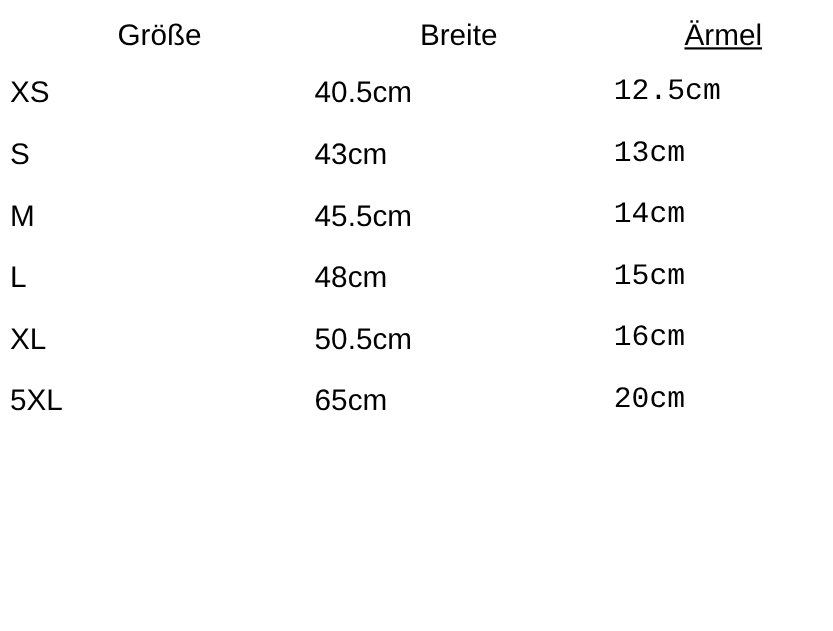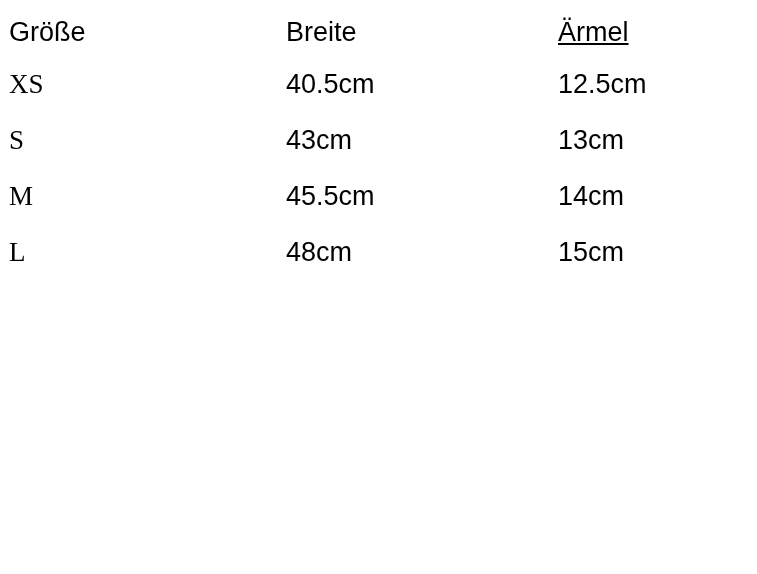--- a/index.html
+++ b/index.html
@@ -41,7 +41,7 @@
     display: block;
     padding-left: 9px;
   }
-  thead .cell-pad { padding-left: 9px; }
+  thead .cell-pad { padding-left: 9px; text-align: center; }
   tbody tr td:nth-child(1) .cell-pad { padding-left: 9px; font-family: Liberation Serif, serif; }
   tbody tr td:nth-child(2) .cell-pad { padding-left: 5px; }
   tbody tr td:nth-child(3) .cell-pad { padding-left: 10px; }

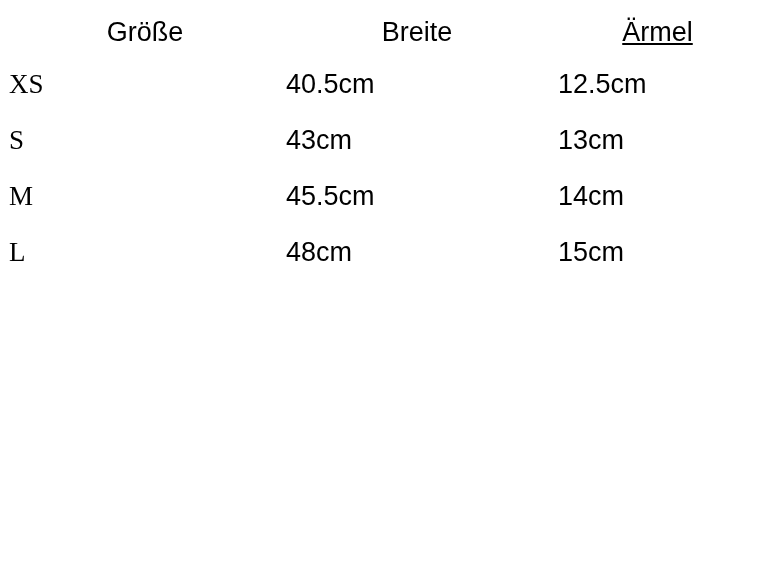--- a/index.html
+++ b/index.html
@@ -42,7 +42,7 @@
     padding-left: 9px;
   }
   thead .cell-pad { padding-left: 9px; text-align: center; }
-  tbody tr td:nth-child(1) .cell-pad { padding-left: 9px; font-family: Liberation Serif, serif; }
+  tbody tr td:nth-child(1) .cell-pad { padding-left: 9px; }
   tbody tr td:nth-child(2) .cell-pad { padding-left: 5px; }
   tbody tr td:nth-child(3) .cell-pad { padding-left: 10px; }
   thead tr th:nth-child(2) .cell-pad { padding-left: 5px; }

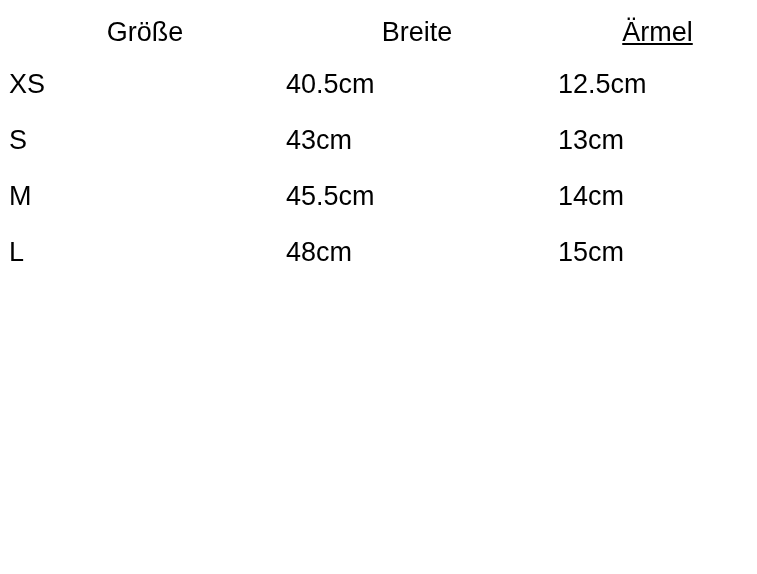--- a/index.html
+++ b/index.html
@@ -44,7 +44,7 @@
   thead .cell-pad { padding-left: 9px; text-align: center; }
   tbody tr td:nth-child(1) .cell-pad { padding-left: 9px; }
   tbody tr td:nth-child(2) .cell-pad { padding-left: 5px; }
-  tbody tr td:nth-child(3) .cell-pad { padding-left: 10px; }
+  tbody tr td:nth-child(3) .cell-pad { padding-left: 10px; font-family: Liberation Mono, monospace; }
   thead tr th:nth-child(2) .cell-pad { padding-left: 5px; }
   thead tr th:nth-child(3) .cell-pad { padding-left: 10px; text-decoration: underline; }
 </style>

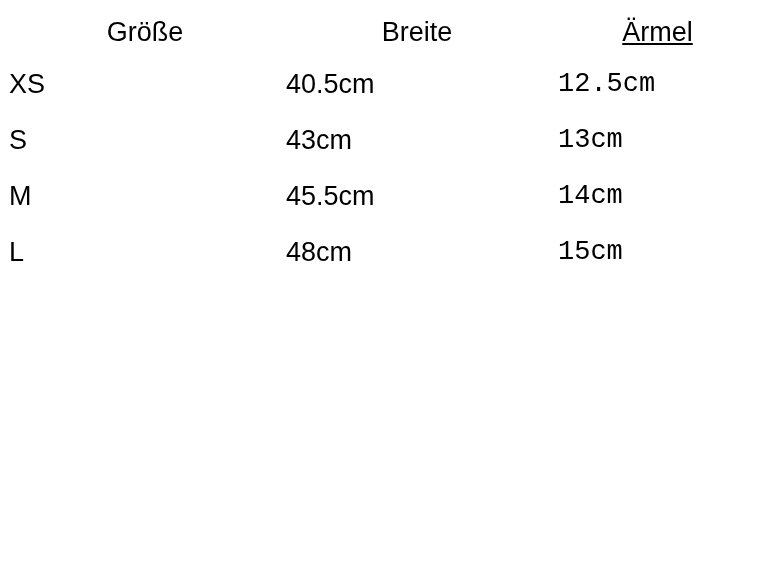--- a/index.html
+++ b/index.html
@@ -115,6 +115,17 @@
           <span class="cell-pad">15cm</span>
         </td>
     </tr>
+    <tr>
+      <td>
+          <span class="cell-pad">XL</span>
+        </td>
+      <td>
+          <span class="cell-pad">50.5cm</span>
+        </td>
+      <td>
+          <span class="cell-pad">16cm</span>
+        </td>
+    </tr>
   </tbody>
 </table>
 

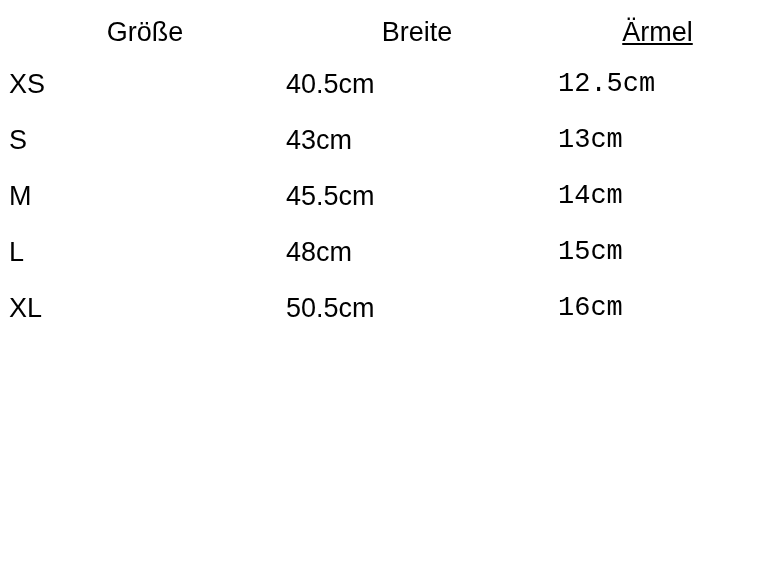--- a/index.html
+++ b/index.html
@@ -126,6 +126,17 @@
           <span class="cell-pad">16cm</span>
         </td>
     </tr>
+    <tr>
+      <td>
+          <span class="cell-pad">5XL</span>
+        </td>
+      <td>
+          <span class="cell-pad">65cm</span>
+        </td>
+      <td>
+          <span class="cell-pad">20cm</span>
+        </td>
+    </tr>
   </tbody>
 </table>
 

